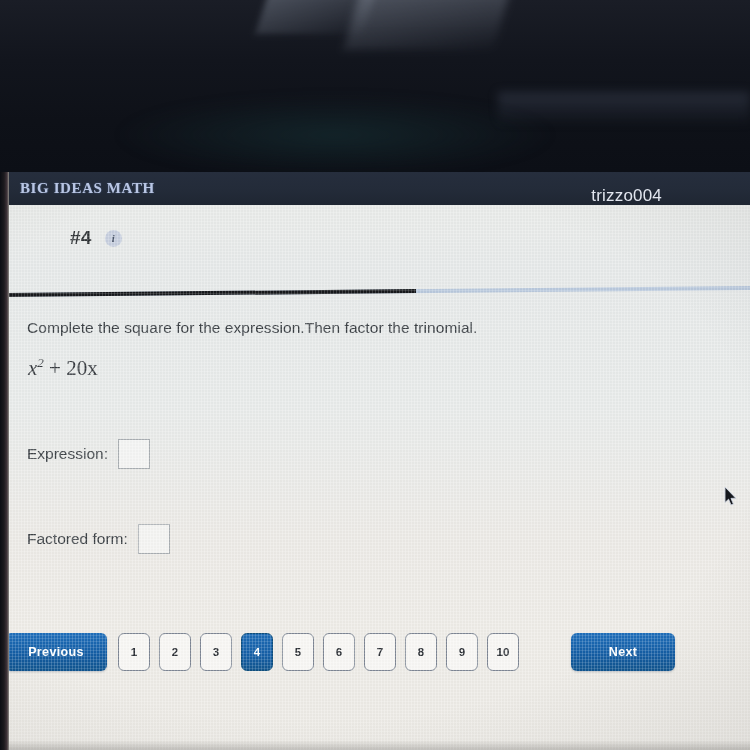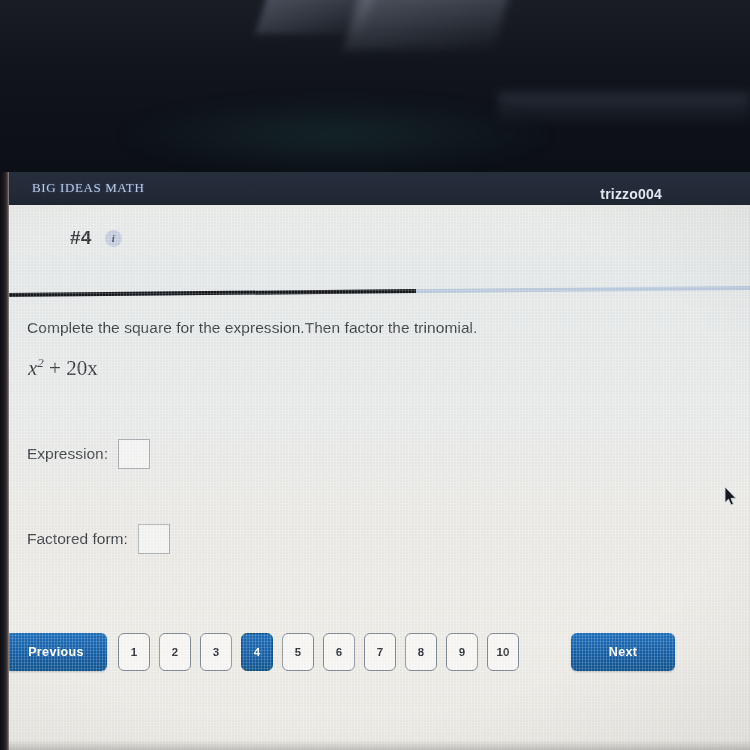--- a/index.html
+++ b/index.html
@@ -91,10 +91,10 @@
   }
   .brand-logo {
     position: absolute;
-    left: 32px; top: 8px;
+    left: 20px; top: 8px;
     font-family: "Liberation Serif", serif;
-    font-size: 13px;
-    font-weight: 400;
+    font-size: 15px;
+    font-weight: 700;
     letter-spacing: 0.6px;
     color: #b9c6e4;
     text-shadow: 0 0 2px rgba(120,150,210,0.45);

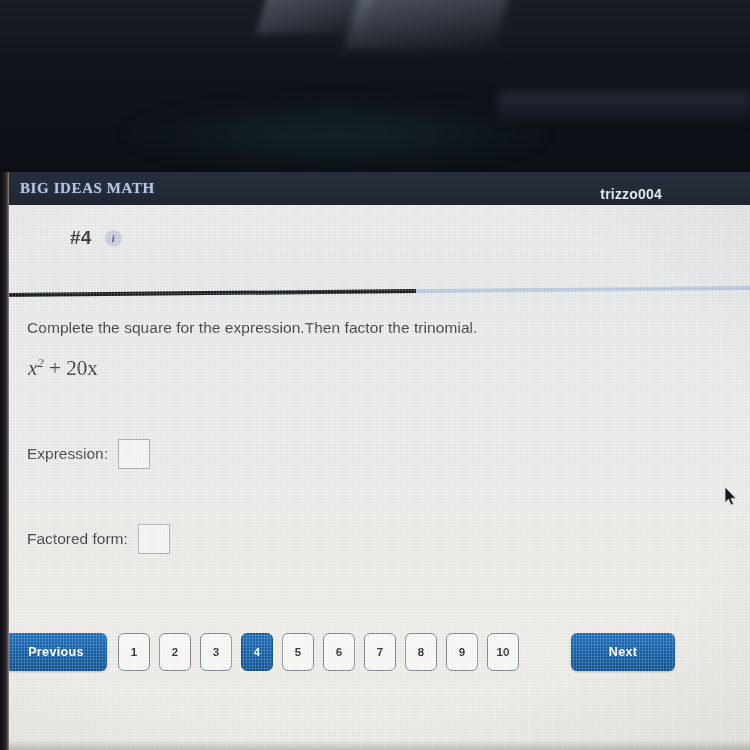--- a/index.html
+++ b/index.html
@@ -103,8 +103,8 @@
   .user-name {
     position: absolute;
     right: 88px; top: 14px;
-    font-size: 14px;
-    font-weight: 700;
+    font-size: 17px;
+    font-weight: 400;
     color: #e2e6ef;
     letter-spacing: 0.2px;
     white-space: nowrap;

